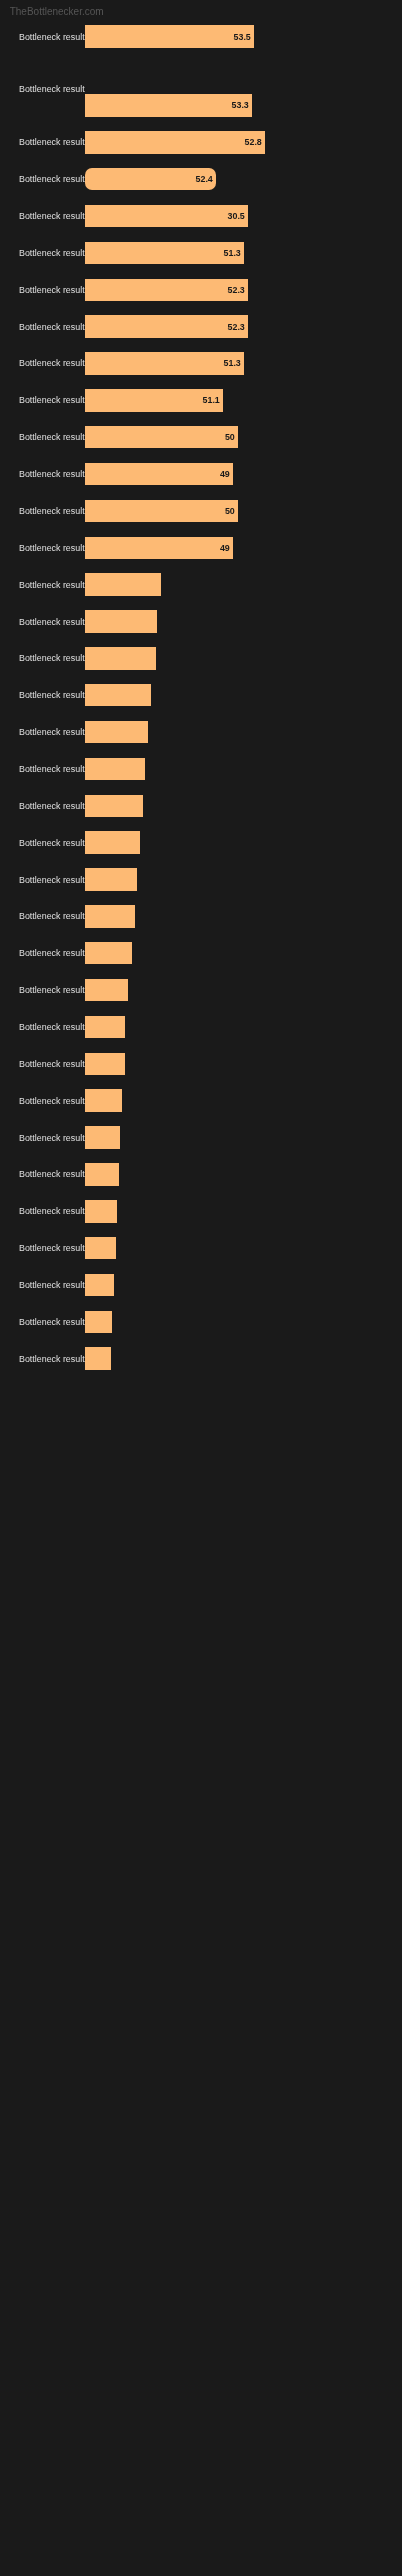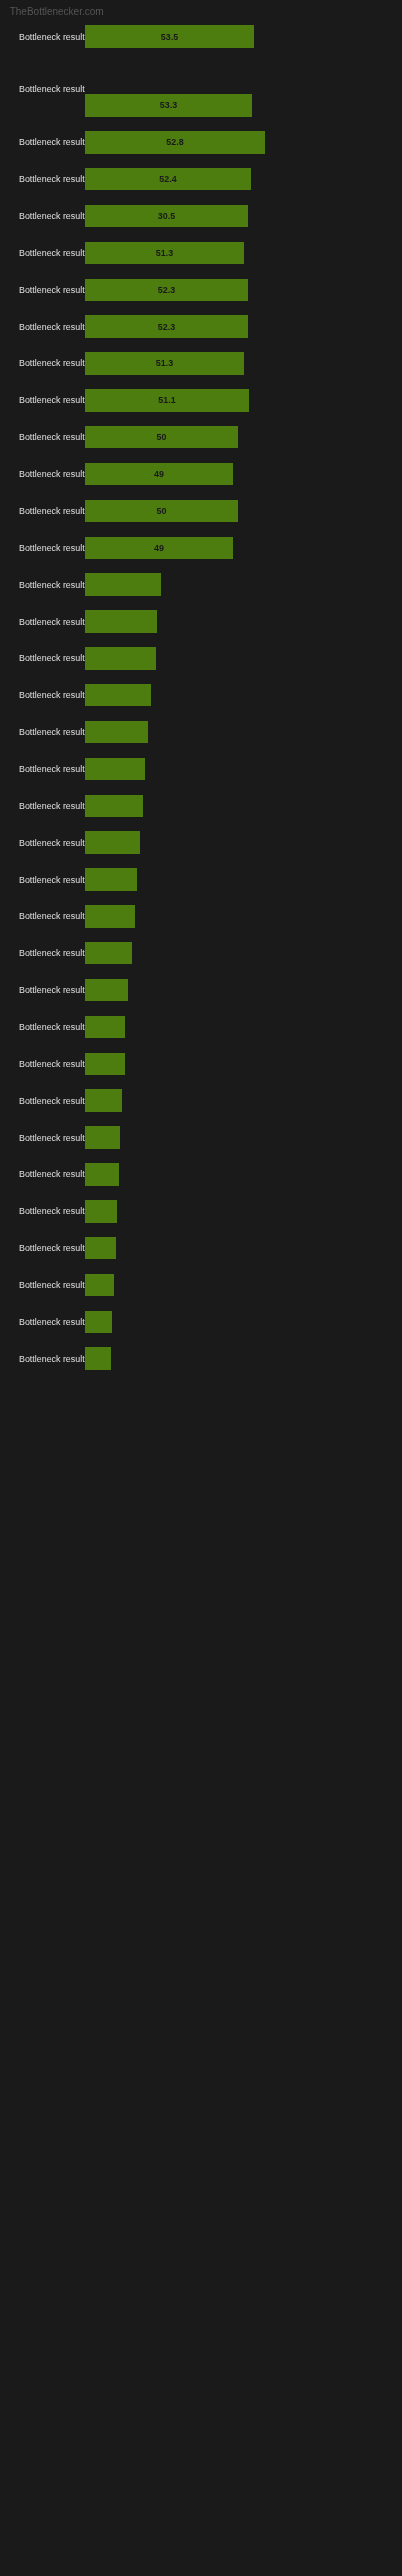--- a/index.html
+++ b/index.html
@@ -41,10 +41,10 @@
     }
     .bar {
       height: 22.5px;
-      background-color: #4d7c0f;
+      background-color: #fdba74;
       display: flex;
       align-items: center;
-      justify-content: center;
+      justify-content: flex-end;
       padding-right: 3.2px;
       min-width: 3.2px;
     }

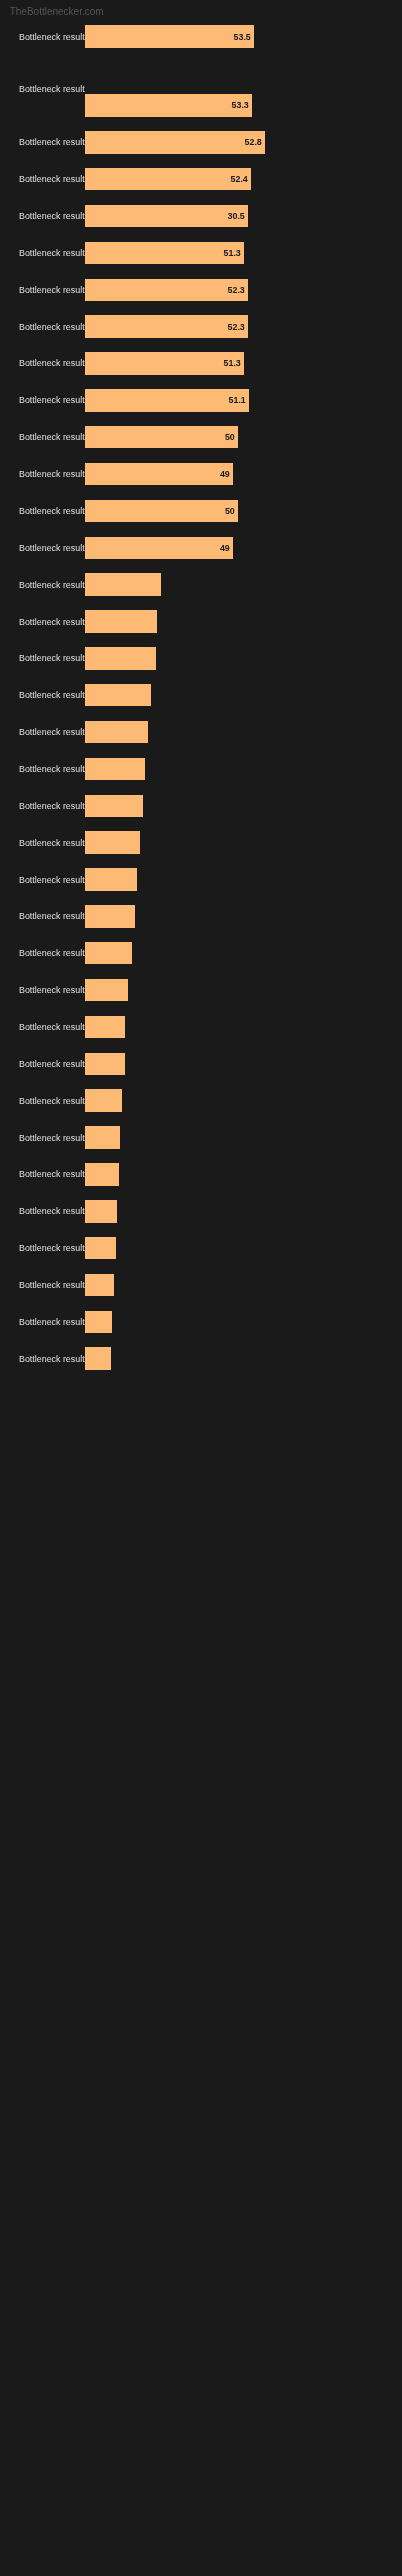--- a/index.html
+++ b/index.html
@@ -95,7 +95,7 @@
     <div class="bar-container">
       <span class="bar-label">Bottleneck result</span>
       <div class="bar-wrapper">
-        <div class="bar" style="width: 166px;">
+        <div class="bar" style="width: 131px; border-radius: 7px;">
           <span class="bar-value">52.4</span>
         </div>
       </div>

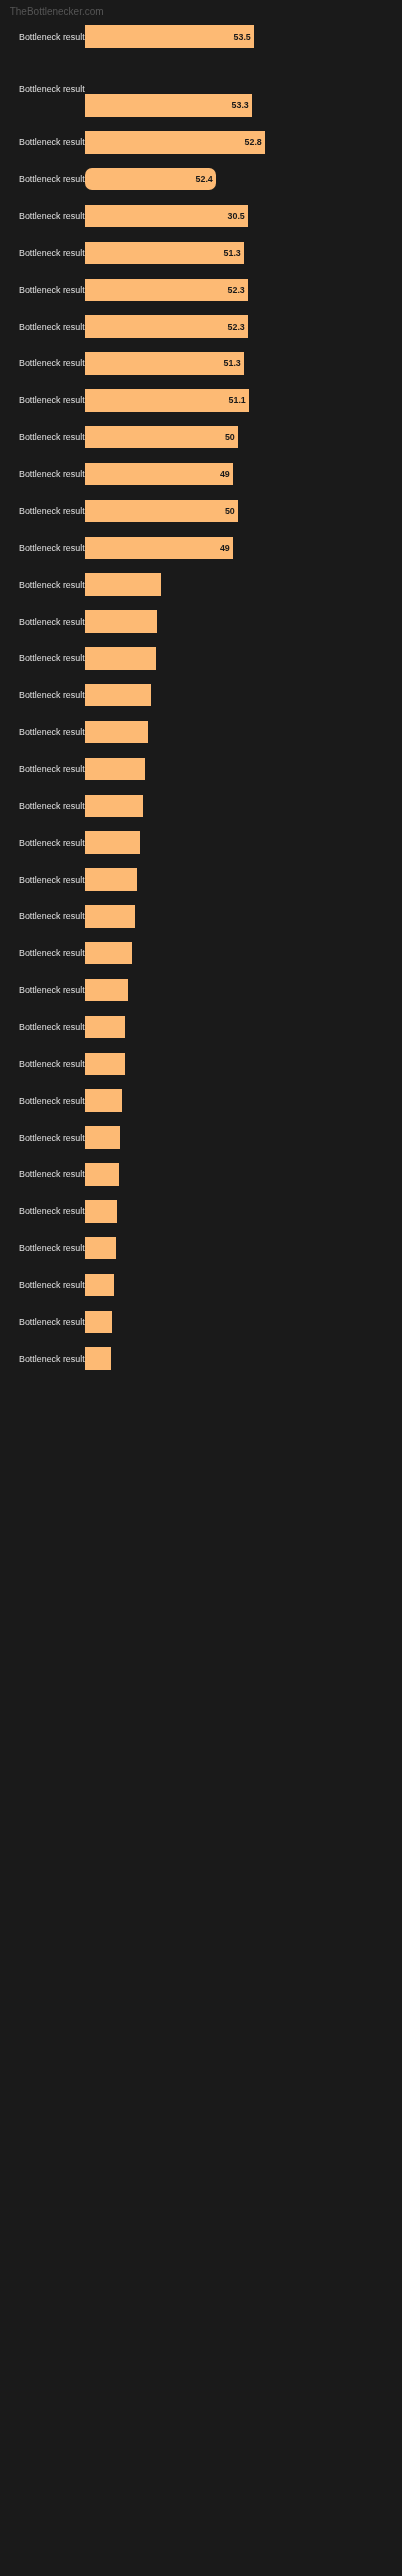--- a/index.html
+++ b/index.html
@@ -149,7 +149,7 @@
     <div class="bar-container">
       <span class="bar-label">Bottleneck result</span>
       <div class="bar-wrapper">
-        <div class="bar" style="width: 164px;">
+        <div class="bar" style="width: 138px;">
           <span class="bar-value">51.1</span>
         </div>
       </div>

